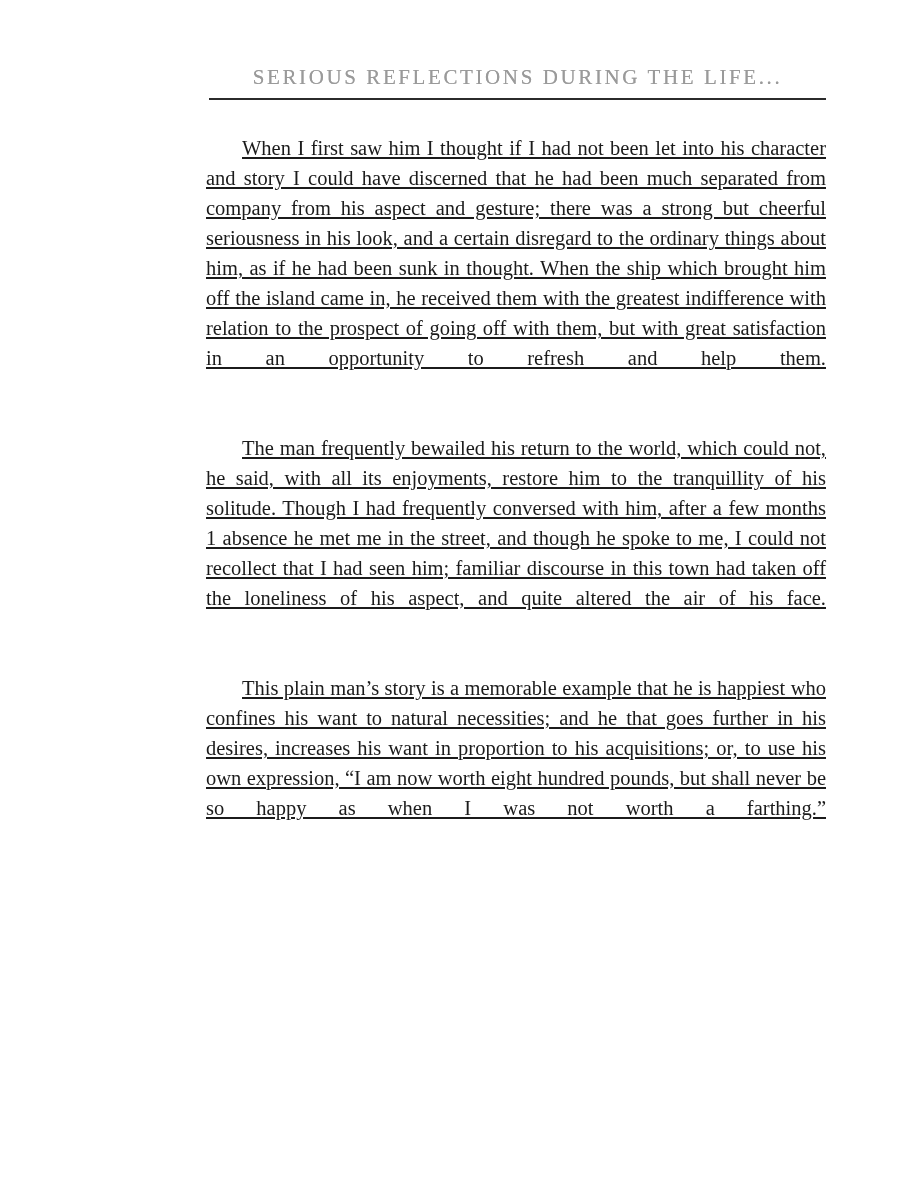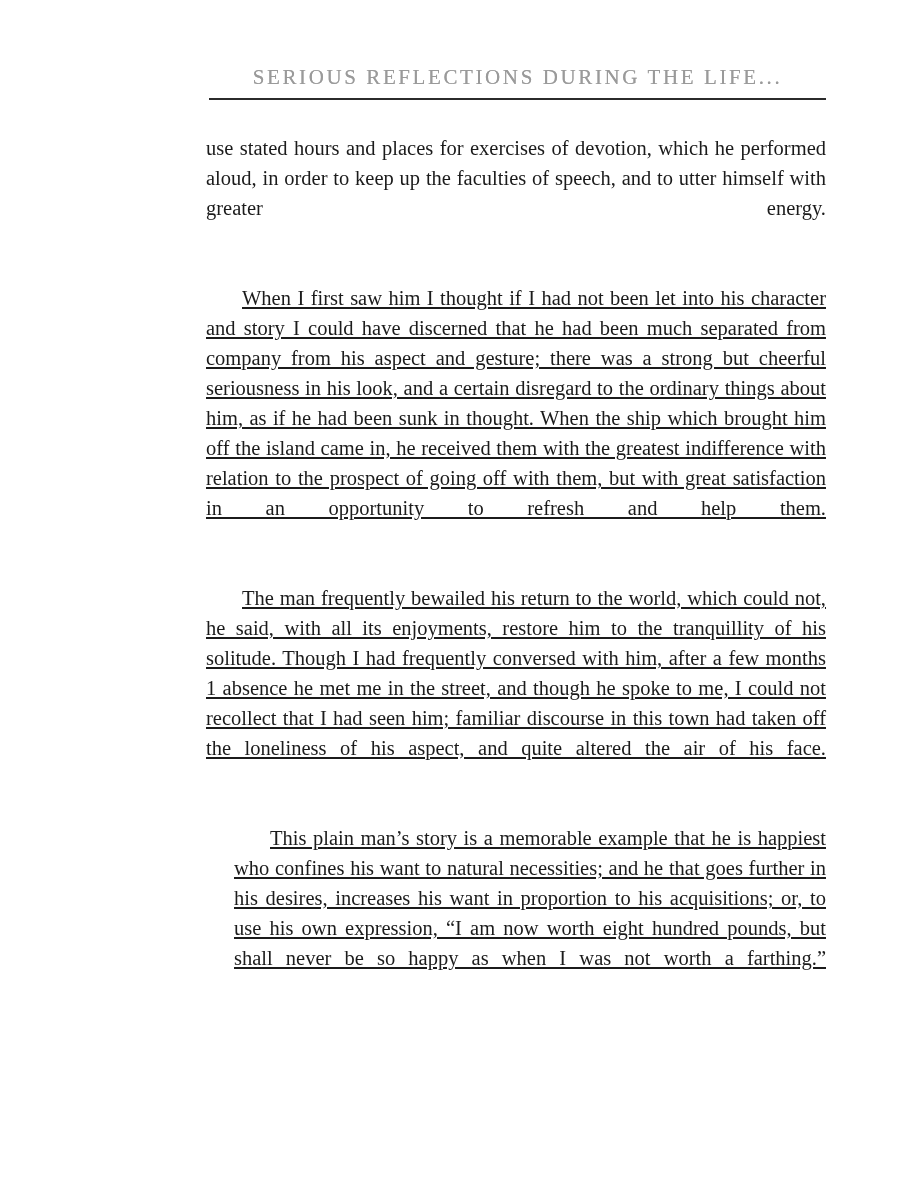--- a/index.html
+++ b/index.html
@@ -97,7 +97,6 @@
 
   <div class="text-column">
 
-    <p class="para">use stated hours and places for exercises of devotion, which he performed aloud, in order to keep up the faculties of speech, and to utter himself with greater energy.</p>
 
     <p class="para indent">When I first saw him I thought if I had not been let into his character and story I could have discerned that he had been much separated from company from his aspect and gesture; there was a strong but cheerful seriousness in his look, and a certain disregard to the ordinary things about him, as if he had been sunk in thought. When the ship which brought him off the island came in, he received them with the greatest indifference with relation to the prospect of going off with them, but with great satisfaction in an opportunity to refresh and help them.</p>
 

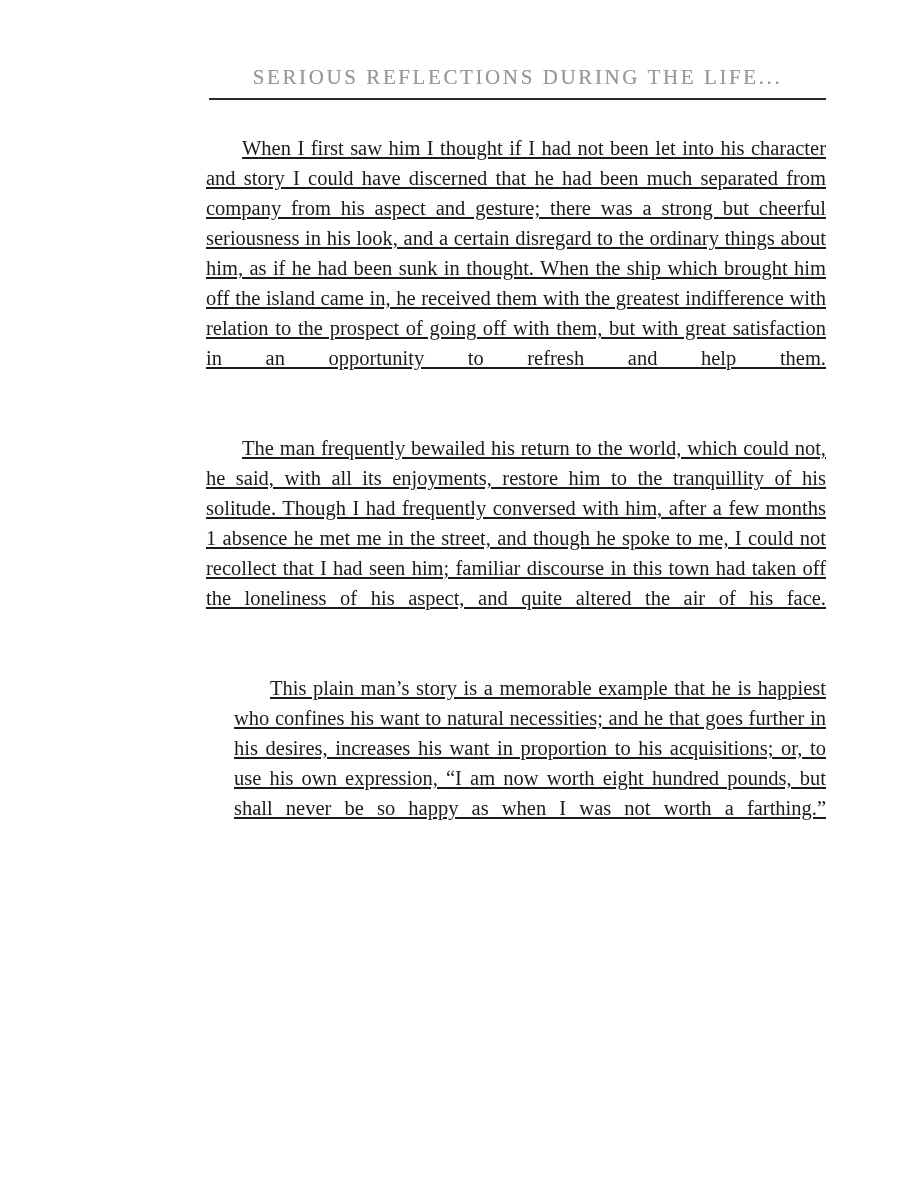--- a/index.html
+++ b/index.html
@@ -70,7 +70,6 @@
 
   .para:last-child {
     margin-bottom: 0;
-    margin-left: 28px;
   }
 
   .para.indent {

